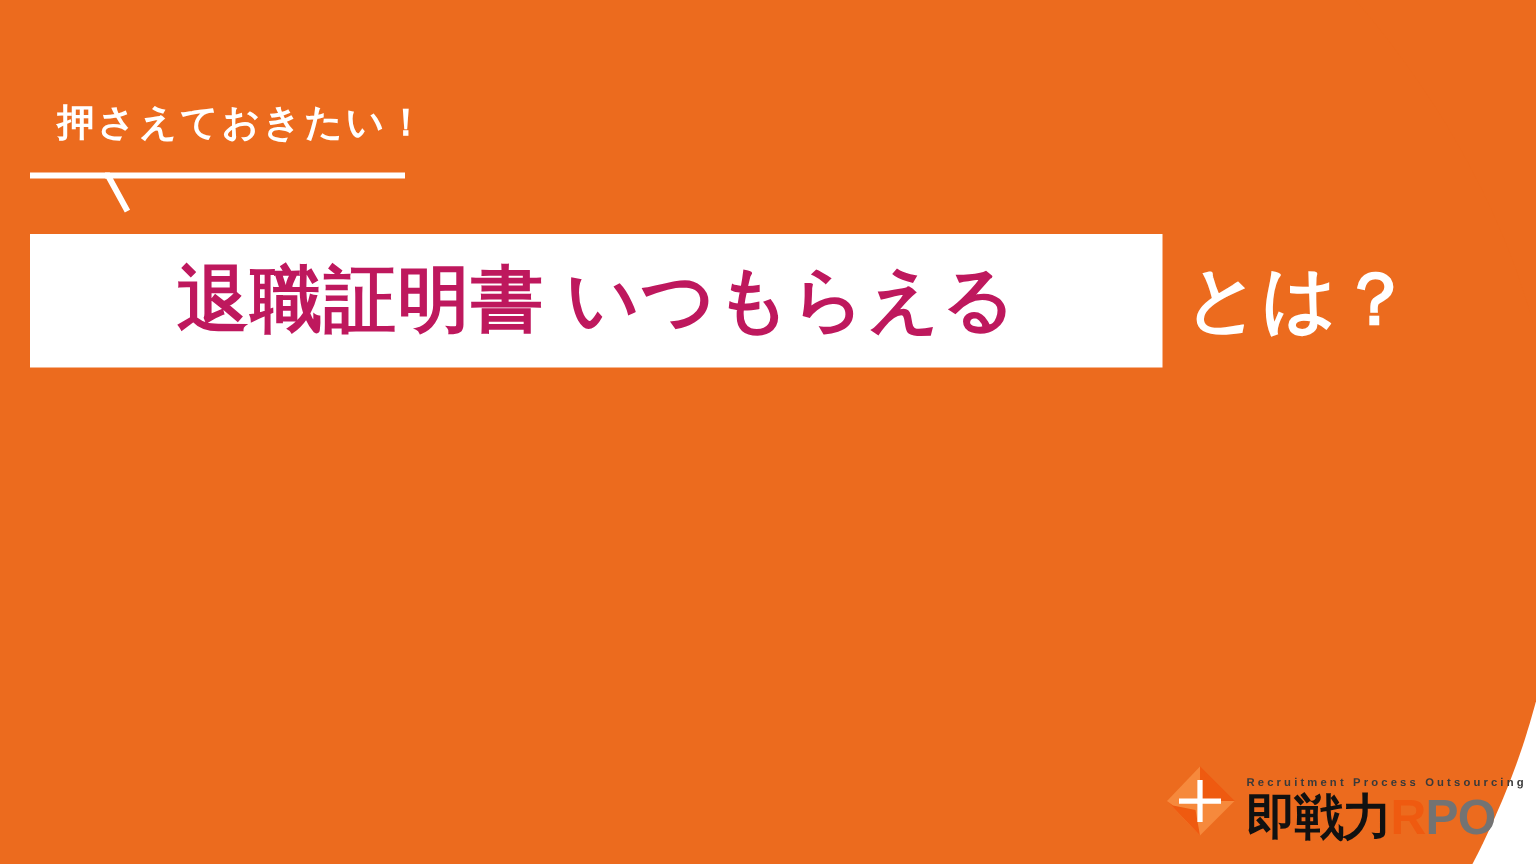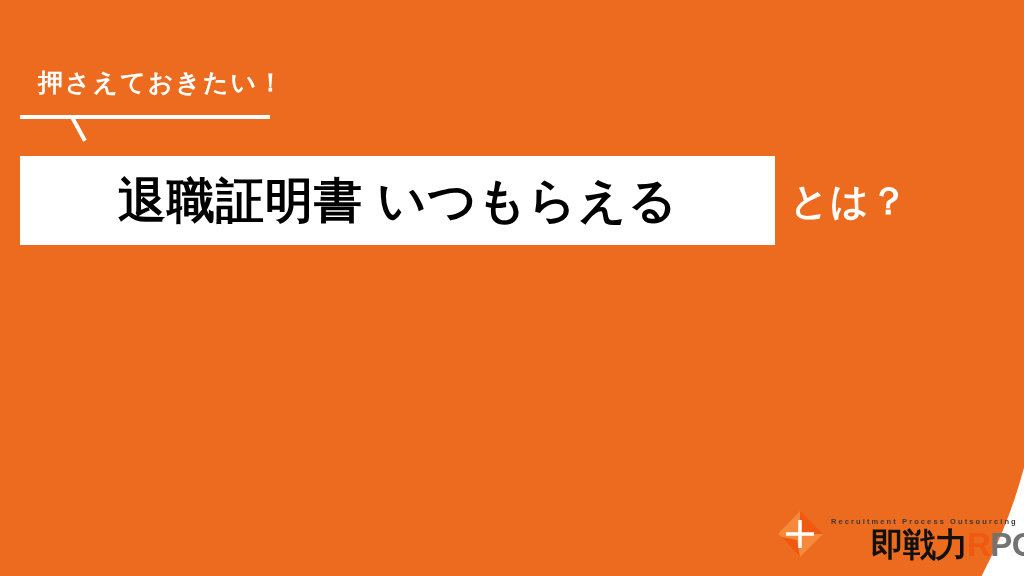--- a/index.html
+++ b/index.html
@@ -103,7 +103,7 @@
   .title-keyword {
     font-size: 48px;
     font-weight: bold;
-    color: #000000;
+    color: #be185d;
     letter-spacing: 1px;
     line-height: 1;
   }

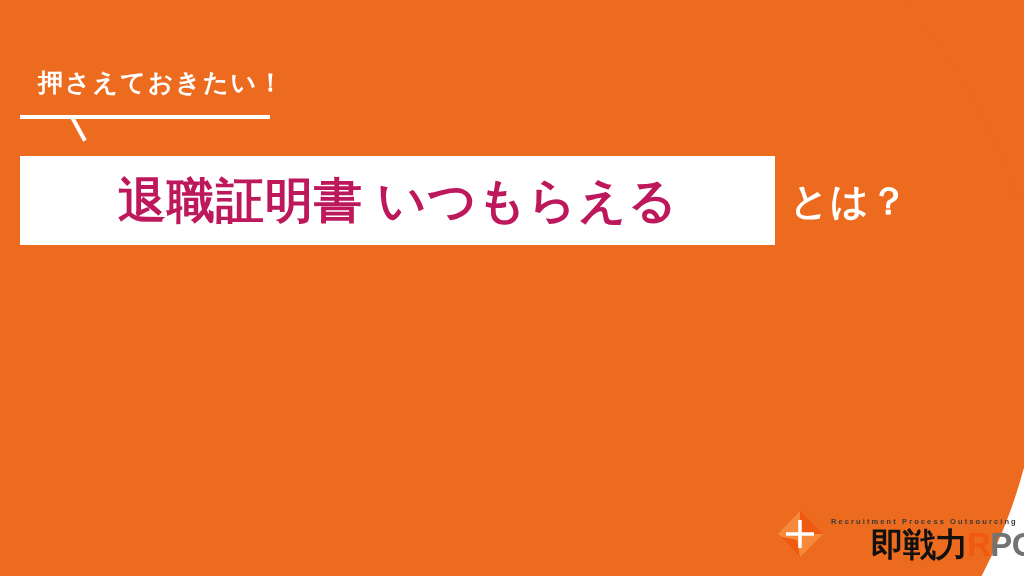--- a/index.html
+++ b/index.html
@@ -114,7 +114,7 @@
     height: 89px;
     display: flex;
     align-items: center;
-    font-size: 38px;
+    font-size: 49px;
     font-weight: bold;
     color: #ffffff;
     letter-spacing: 1px;

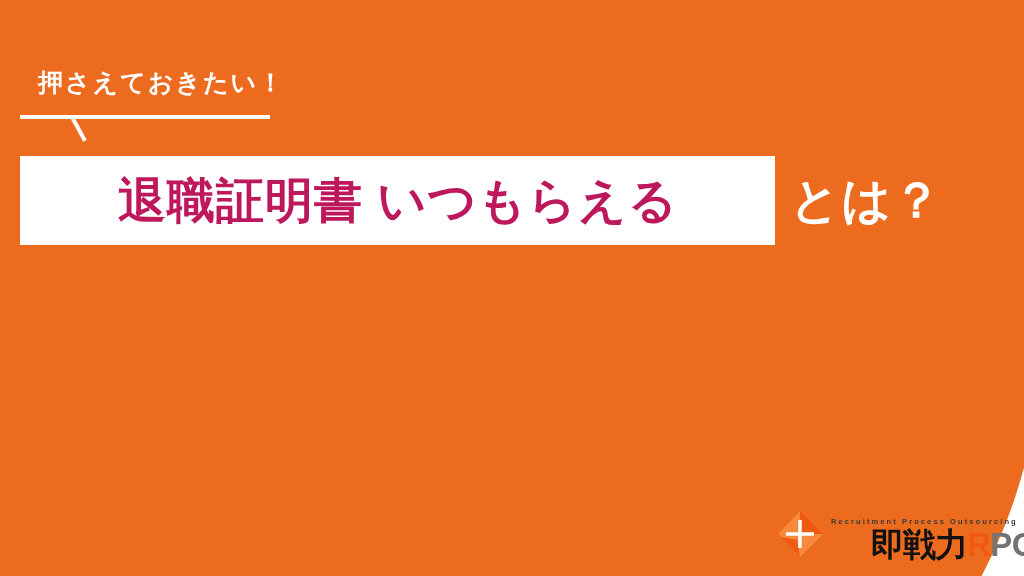--- a/index.html
+++ b/index.html
@@ -181,7 +181,6 @@
   }
   .logo-wordmark .jp {
     letter-spacing: -1px;
-    margin-left: 40px;
   }
   .logo-wordmark .r {
     color: #ef5a10;

